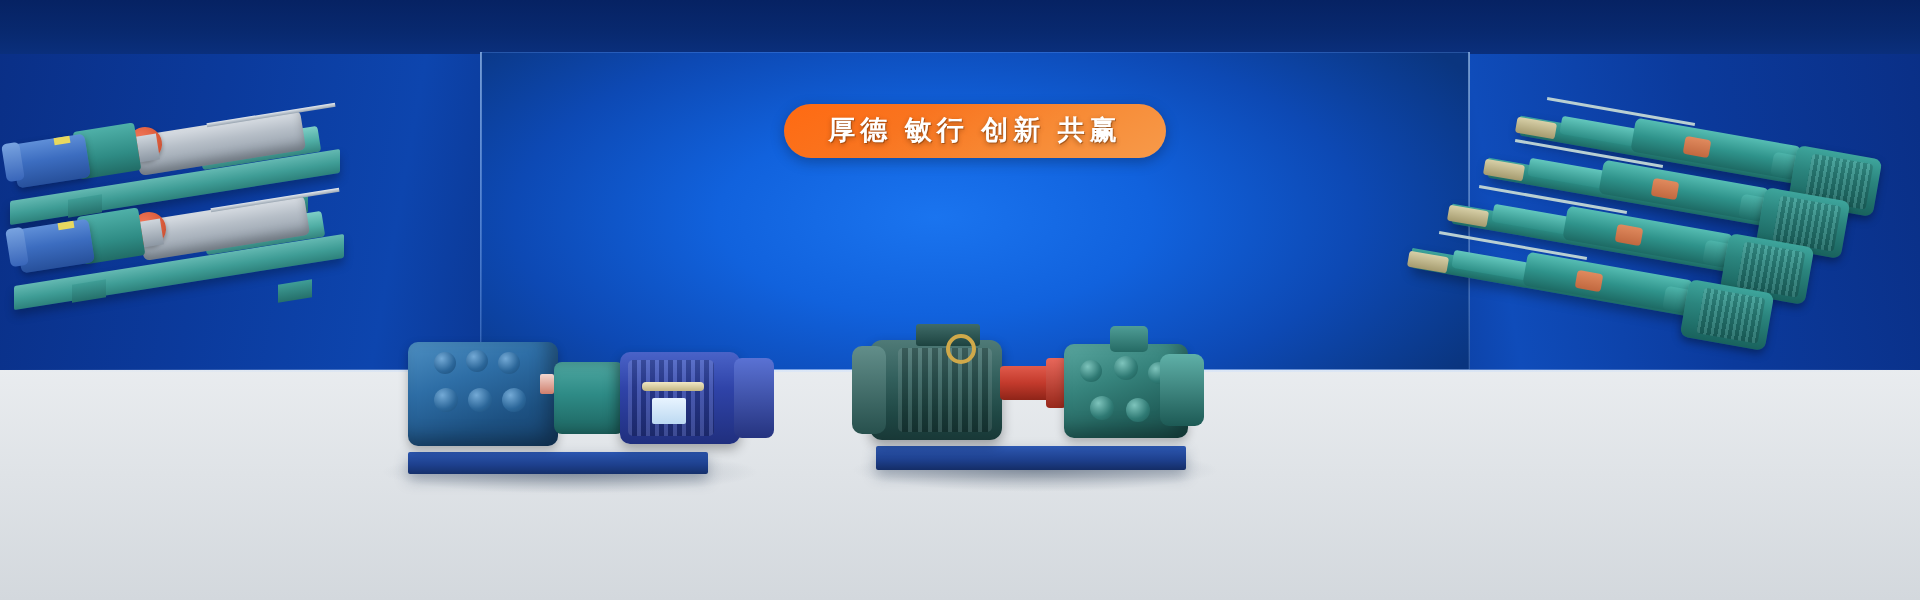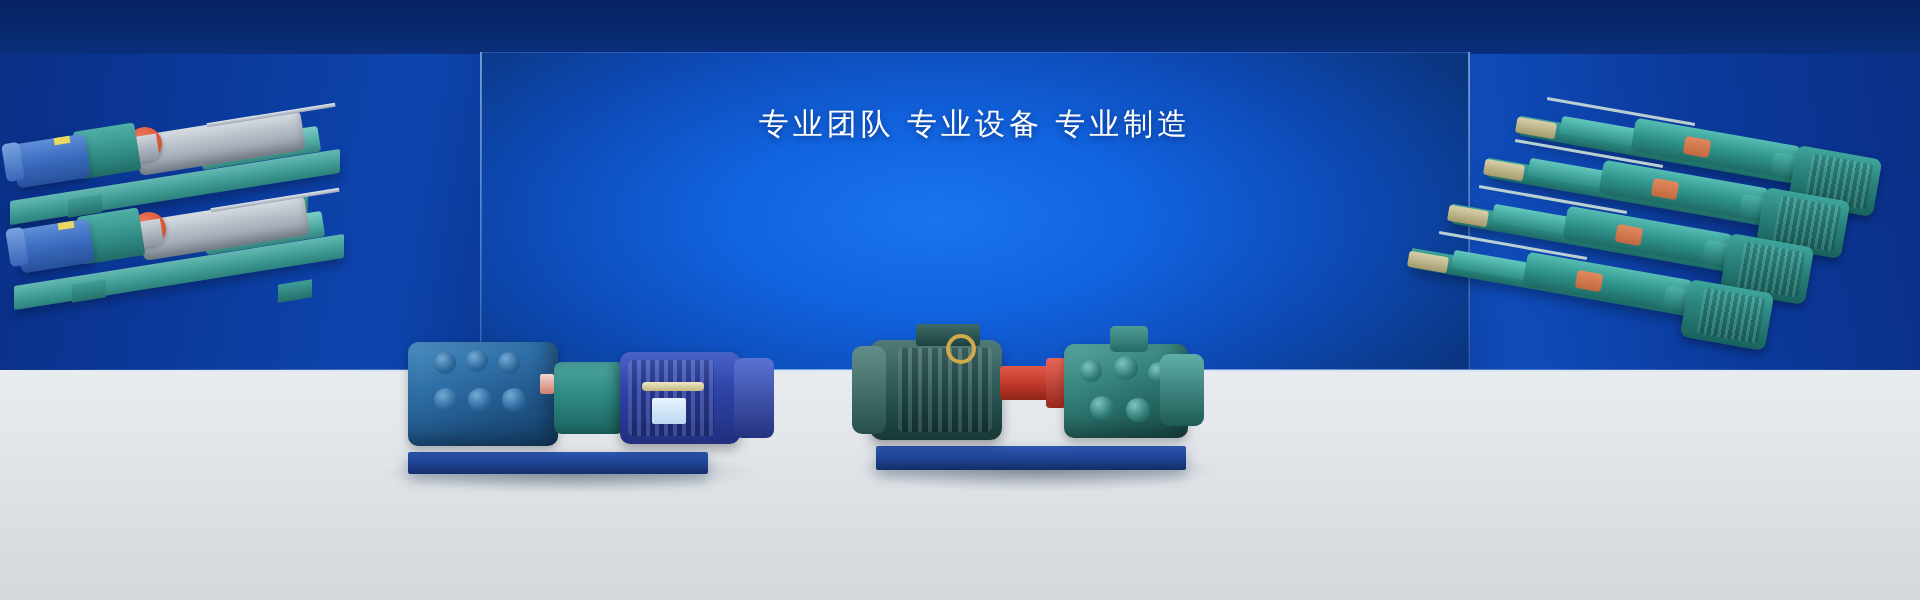--- a/index.html
+++ b/index.html
@@ -432,6 +432,9 @@
 
   <div class="textwrap">
 
+    <div class="pill">
+      <div class="pill-text">厚德 敏行 创新 共赢</div>
+    </div>
 
     <div class="subline">专业团队 专业设备 专业制造</div>
   </div>

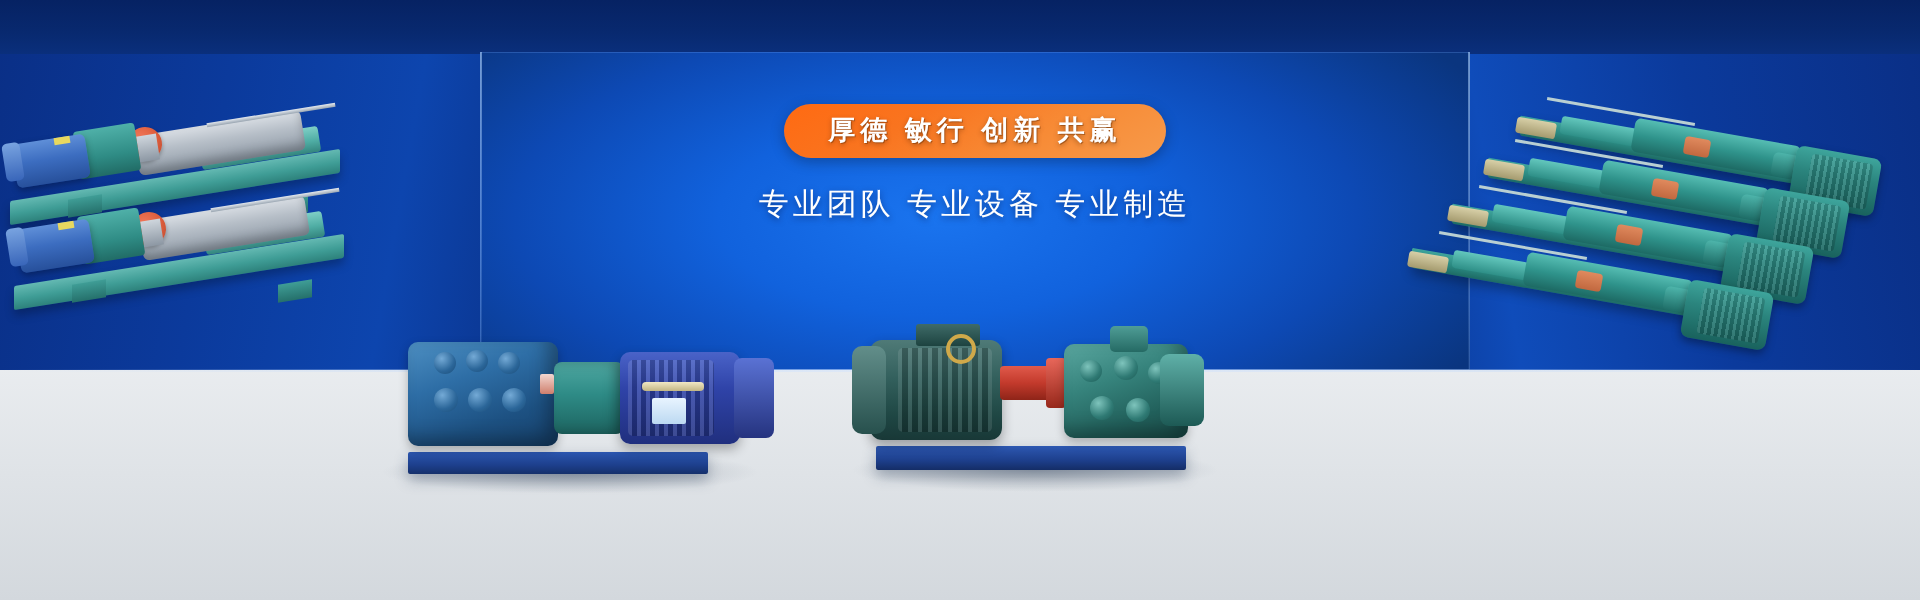--- a/index.html
+++ b/index.html
@@ -436,7 +436,6 @@
       <div class="pill-text">厚德 敏行 创新 共赢</div>
     </div>
 
-    <div class="subline">专业团队 专业设备 专业制造</div>
   </div>
 
 </div>

